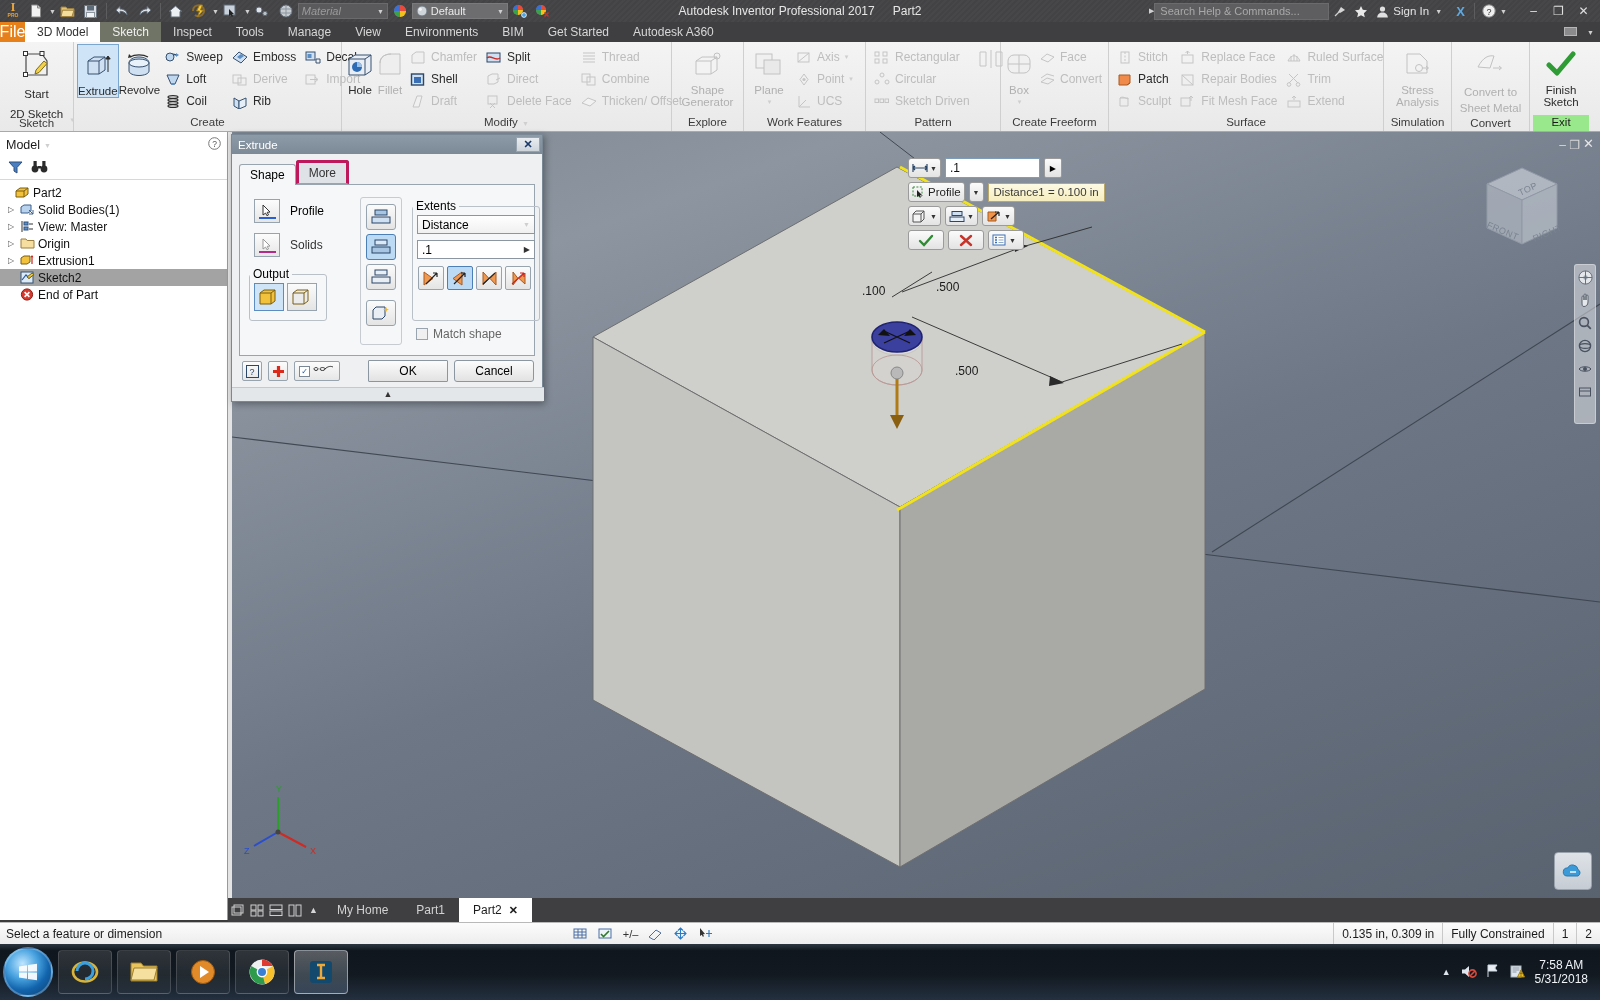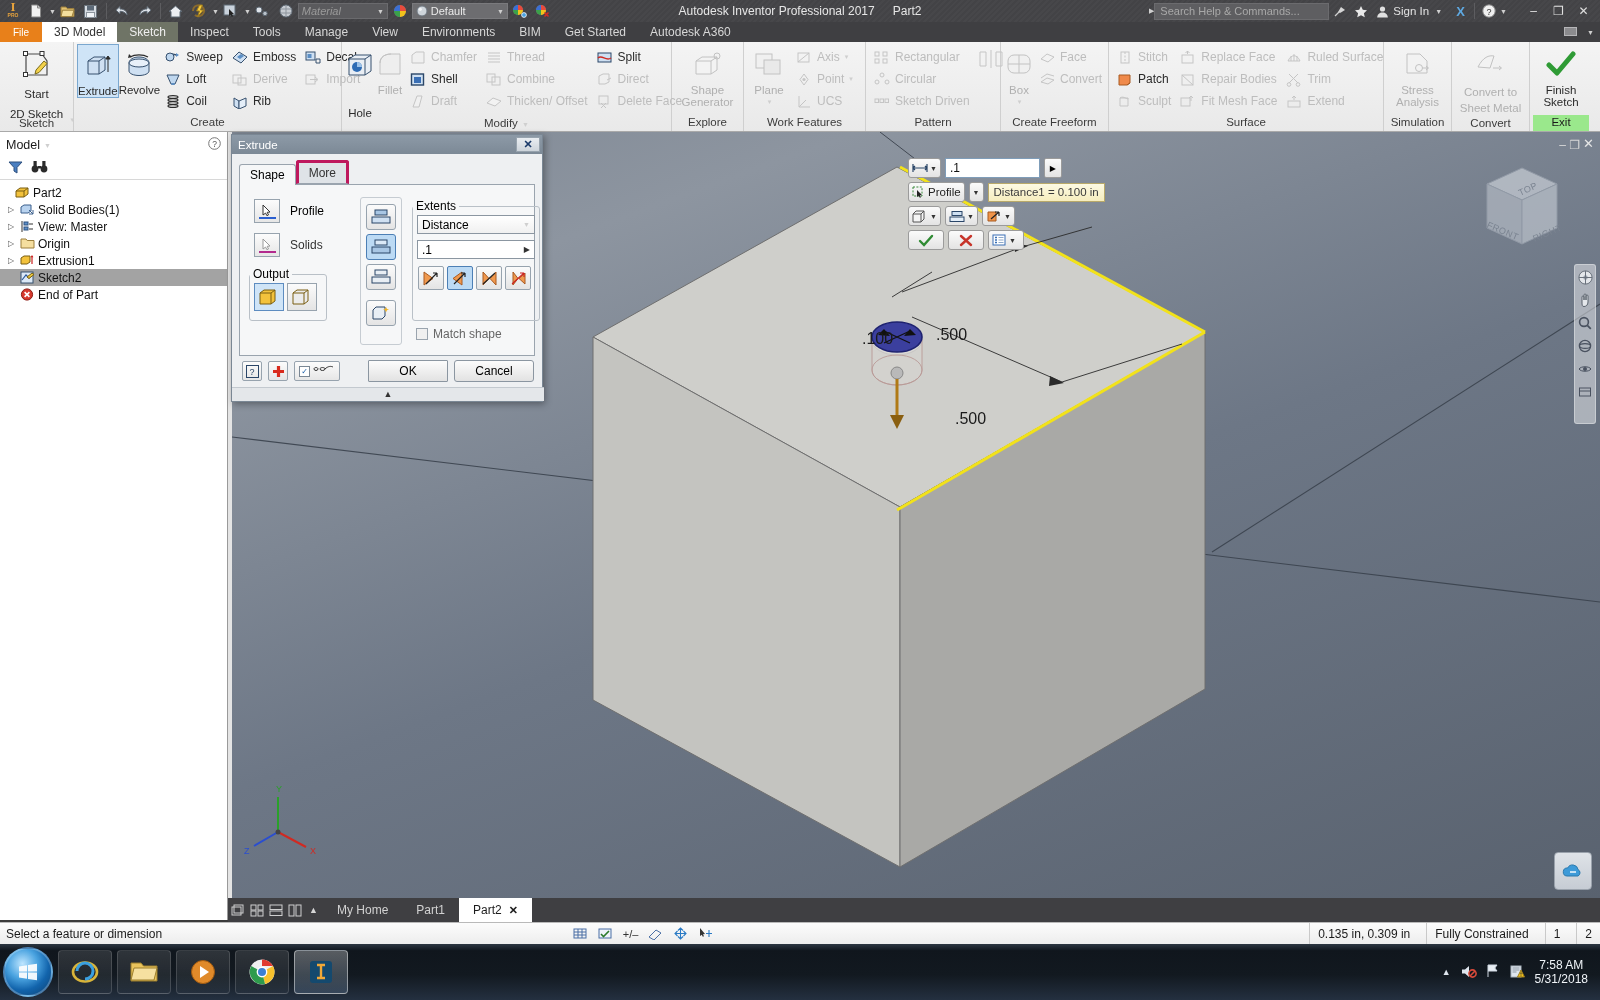--- a/index.html
+++ b/index.html
@@ -57,7 +57,7 @@
     background:#3f3f42; display:flex; align-items:stretch;
   }
   .mfile {
-    background:#e8801a; color:#fff; font-size:10px; width:42px;
+    background:#e8801a; color:#fff; font-size:16px; width:25px;
     display:flex; align-items:center; justify-content:center; font-weight:normal;
   }
   .mtab { padding:0 12px; display:flex; align-items:center; color:#d7d7d7; font-size:12px; white-space:nowrap; }

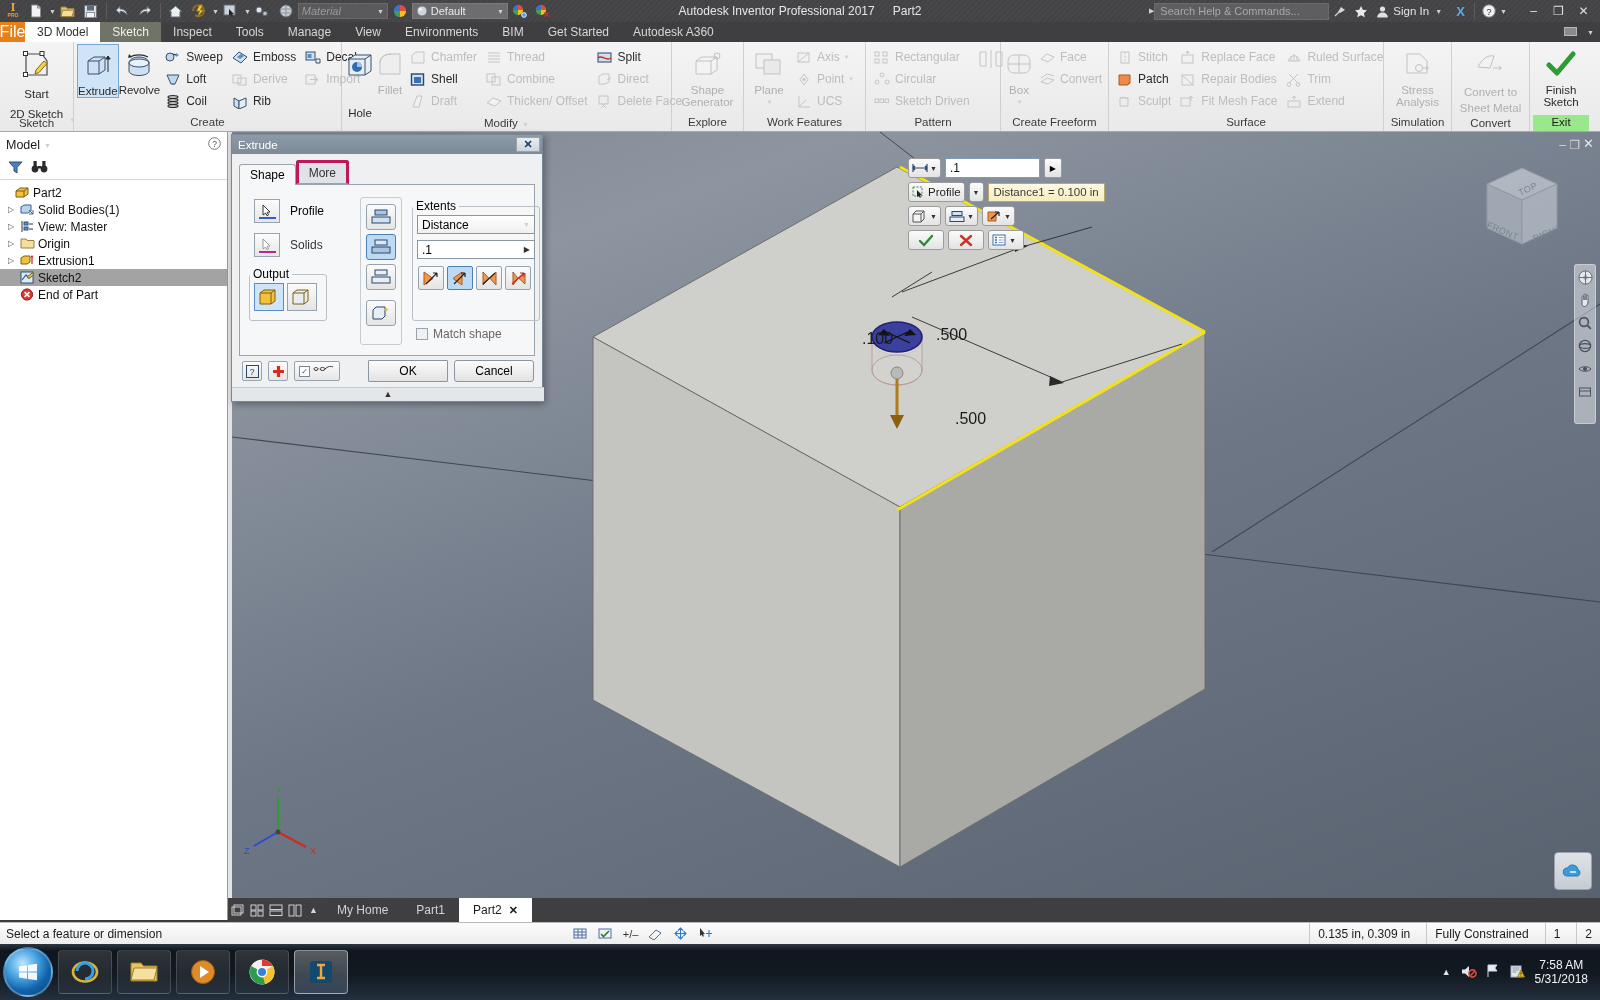--- a/index.html
+++ b/index.html
@@ -564,6 +564,35 @@
           </div>
         </div>
         <div class="col">
+          <div class="smbtn">
+            <span class="smico">
+                <svg width="16" height="15" viewBox="0 0 16 15">
+                  <rect x="1" y="3" width="13" height="9" fill="#cfe0f2" stroke="#2a4668"></rect>
+                  <path d="M1 8c4-4 8 4 13 0" fill="none" stroke="#d02a22" stroke-width="1.4"></path>
+                </svg>
+              </span>
+            <span>Split</span>
+          </div>
+          <div class="smbtn dis">
+            <span class="smico">
+                <svg width="16" height="15" viewBox="0 0 16 15">
+                  <path d="M2 12V4l4-2h6v8l-4 2z" fill="none" stroke="#c5c5c5"></path>
+                  <path d="M10 8l4-2" stroke="#c5c5c5"></path>
+                </svg>
+              </span>
+            <span>Direct</span>
+          </div>
+          <div class="smbtn dis">
+            <span class="smico">
+                <svg width="16" height="15" viewBox="0 0 16 15">
+                  <rect x="2" y="2" width="9" height="8" fill="none" stroke="#c5c5c5"></rect>
+                  <path d="M4 9l5 5M9 9l-5 5" stroke="#c5c5c5"></path>
+                </svg>
+              </span>
+            <span>Delete Face</span>
+          </div>
+        </div>
+        <div class="col">
           <div class="smbtn dis">
             <span class="smico">
                 <svg width="16" height="15" viewBox="0 0 16 15">
@@ -590,35 +619,6 @@
                 </svg>
               </span>
             <span>Thicken/ Offset</span>
-          </div>
-        </div>
-        <div class="col">
-          <div class="smbtn">
-            <span class="smico">
-                <svg width="16" height="15" viewBox="0 0 16 15">
-                  <rect x="1" y="3" width="13" height="9" fill="#cfe0f2" stroke="#2a4668"></rect>
-                  <path d="M1 8c4-4 8 4 13 0" fill="none" stroke="#d02a22" stroke-width="1.4"></path>
-                </svg>
-              </span>
-            <span>Split</span>
-          </div>
-          <div class="smbtn dis">
-            <span class="smico">
-                <svg width="16" height="15" viewBox="0 0 16 15">
-                  <path d="M2 12V4l4-2h6v8l-4 2z" fill="none" stroke="#c5c5c5"></path>
-                  <path d="M10 8l4-2" stroke="#c5c5c5"></path>
-                </svg>
-              </span>
-            <span>Direct</span>
-          </div>
-          <div class="smbtn dis">
-            <span class="smico">
-                <svg width="16" height="15" viewBox="0 0 16 15">
-                  <rect x="2" y="2" width="9" height="8" fill="none" stroke="#c5c5c5"></rect>
-                  <path d="M4 9l5 5M9 9l-5 5" stroke="#c5c5c5"></path>
-                </svg>
-              </span>
-            <span>Delete Face</span>
           </div>
         </div>
       </div>

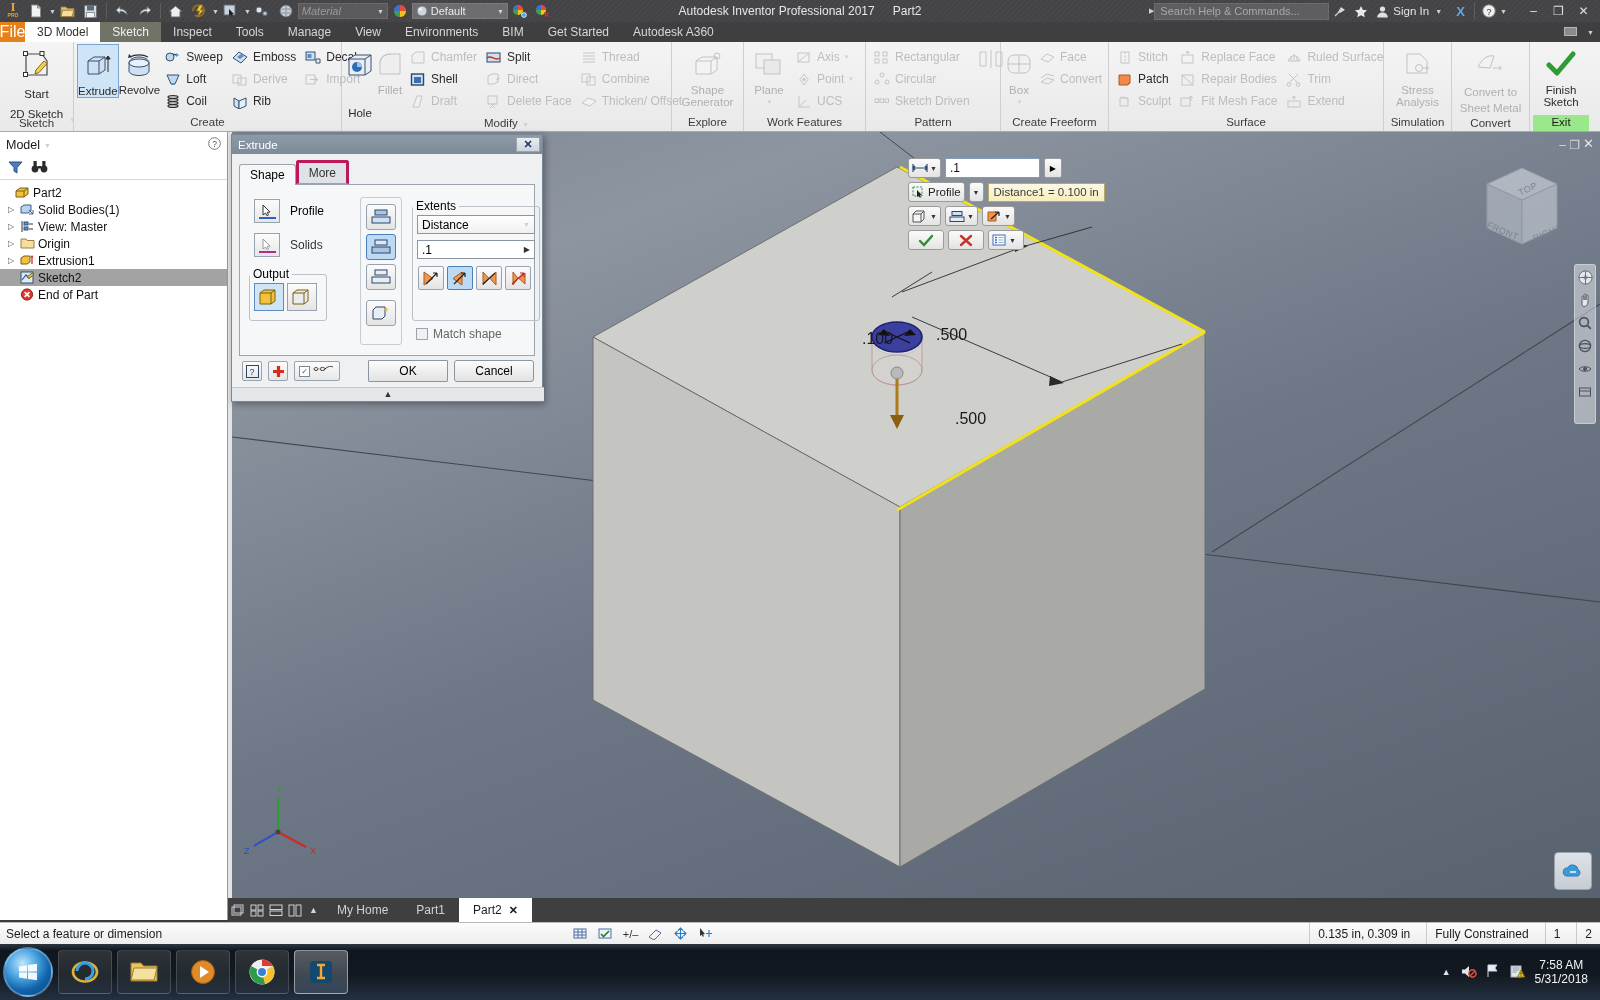--- a/index.html
+++ b/index.html
@@ -516,7 +516,7 @@
 
     <div class="panel" style="width:330px;">
       <div class="panel-body">
-        <div class="bigbtn" style="width:40px;gap:23px;">
+        <div class="bigbtn" style="width:40px;">
           <div class="bigico">
             <svg width="30" height="30" viewBox="0 0 30 30">
               <path d="M4 9l6-4h16v16l-6 4H4z" fill="#e9eef4" stroke="#36506e"></path>

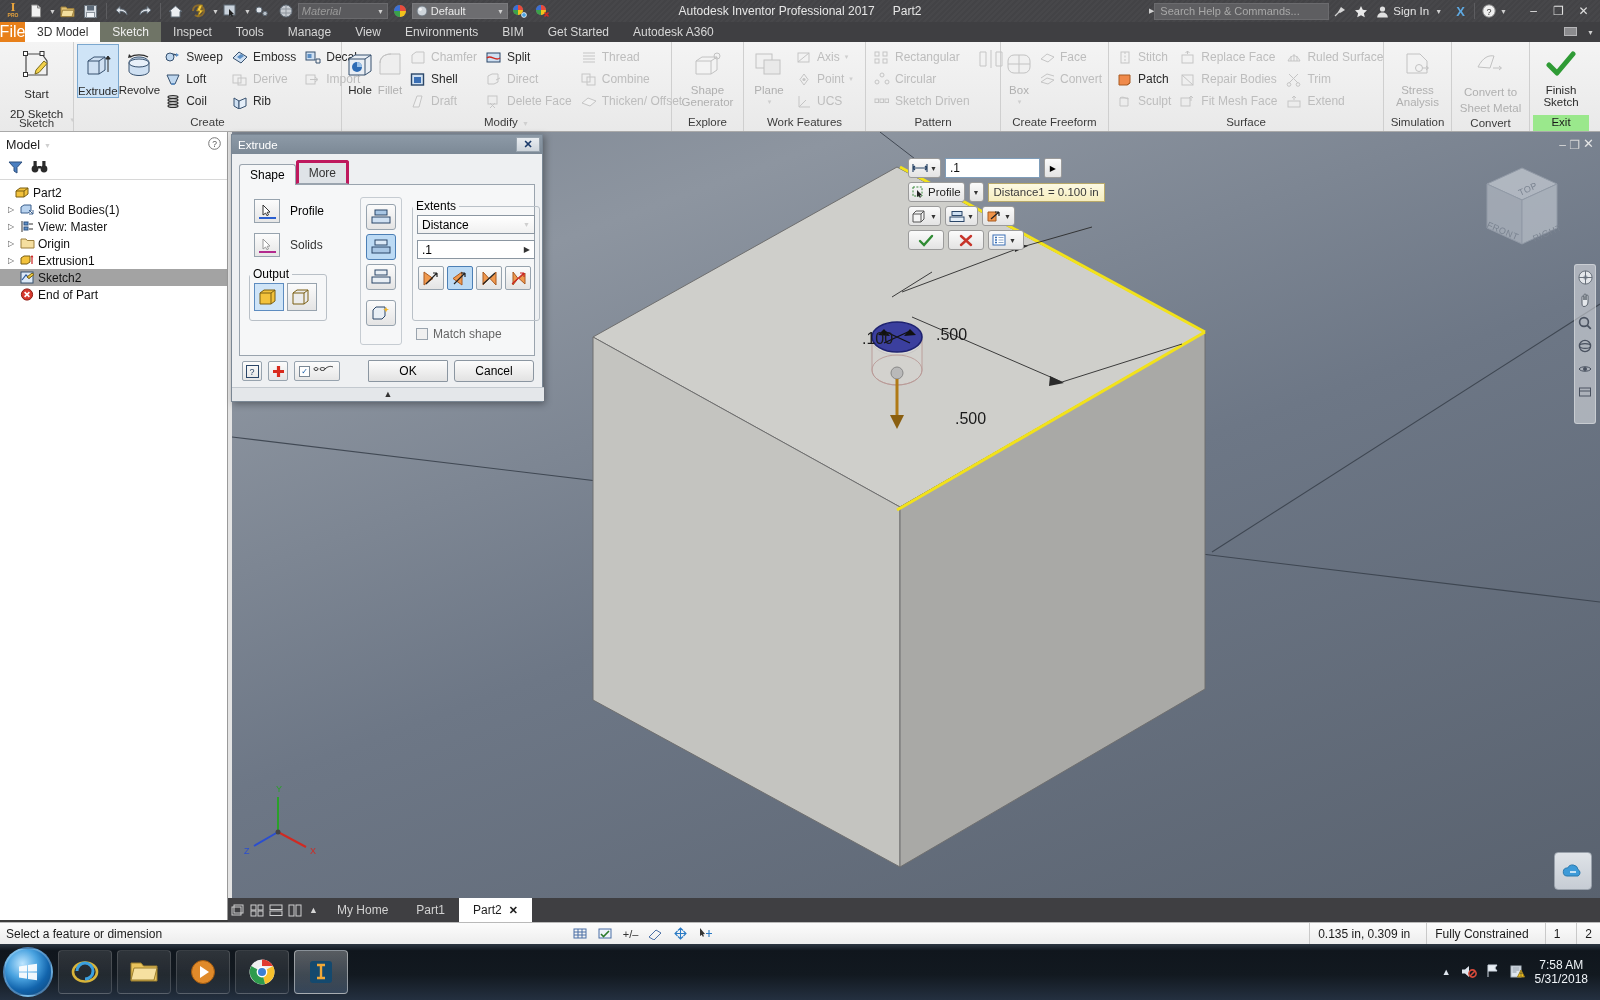--- a/index.html
+++ b/index.html
@@ -134,7 +134,7 @@
   .dd { font-size:7px; color:#333; }
 
   
-  .dimtext { position:absolute; font-size:16px; color:#1a1a1a; font-family:"Liberation Sans",sans-serif;margin-top:46px; }
+  .dimtext { position:absolute; font-size:12px; color:#1a1a1a; font-family:"Liberation Sans",sans-serif; }
 
   
   .viewcube { position:absolute; right:28px; top:44px; width:92px; height:92px; }

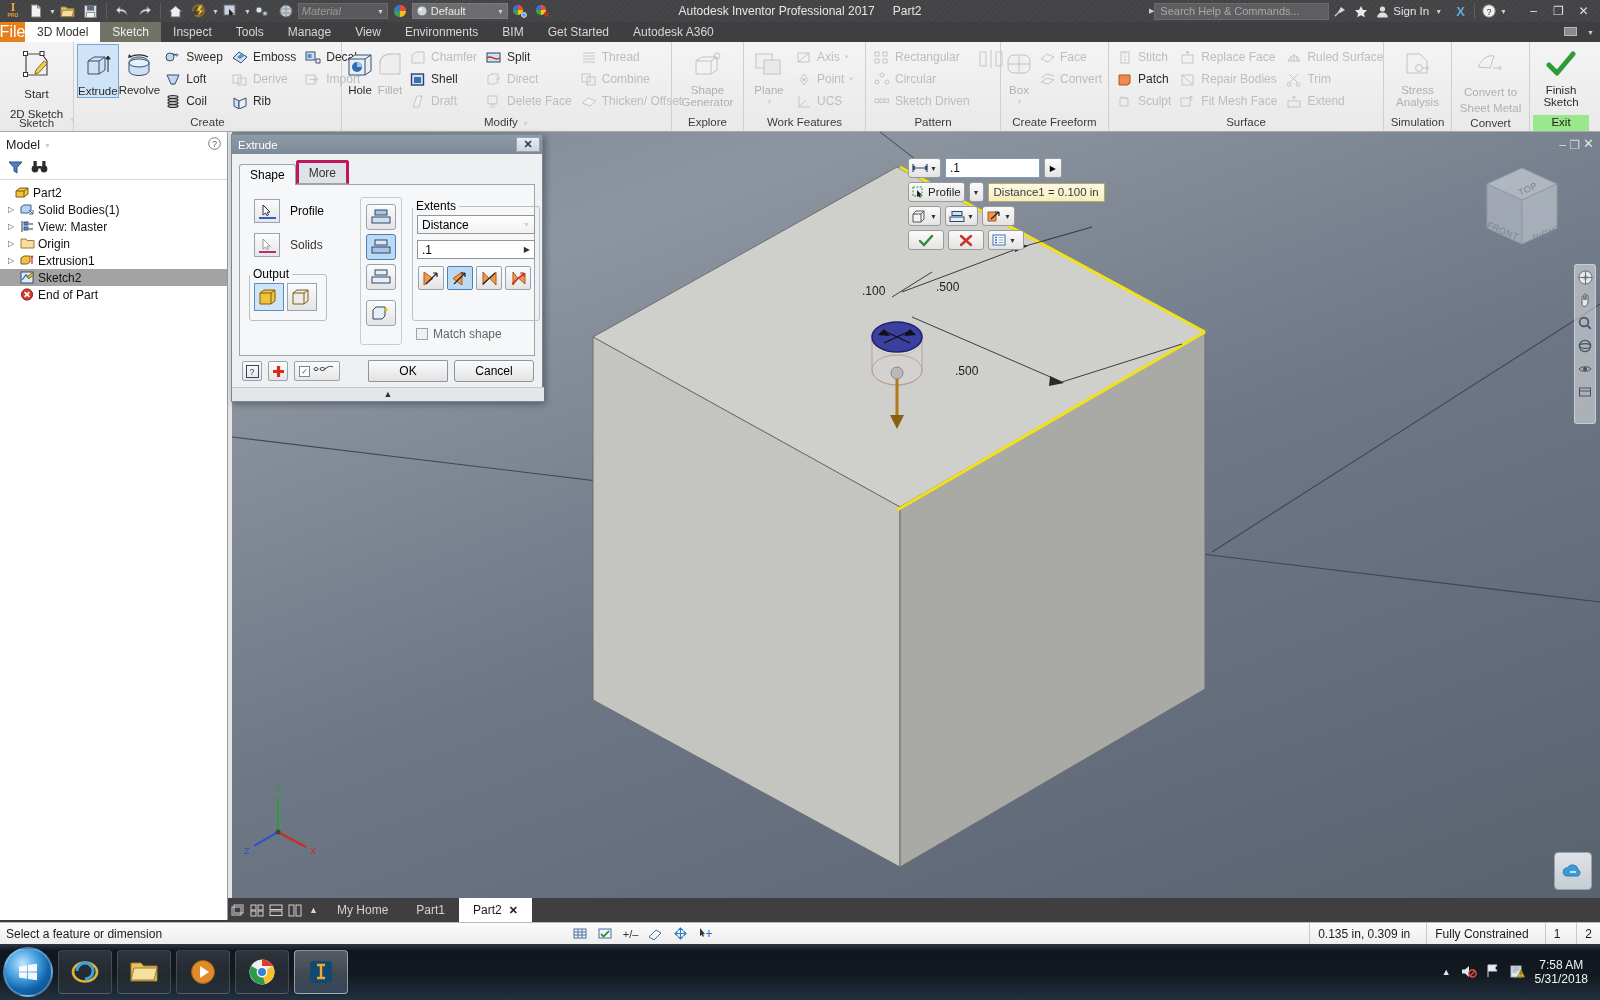--- a/index.html
+++ b/index.html
@@ -173,7 +173,7 @@
   .sb-msg { padding-left:6px; }
   .sb-mid { margin-left:410px; display:flex; align-items:center; gap:8px; }
   .sb-ic { width:17px; height:16px; display:flex; align-items:center; justify-content:center; }
-  .sb-right { margin-left:auto; display:flex; align-items:stretch; height:22px;gap:8px; }
+  .sb-right { margin-left:auto; display:flex; align-items:stretch; height:22px; }
   .sb-cell { display:flex; align-items:center; padding:0 8px; border-left:1px solid #c9c9c9; }
 
   

